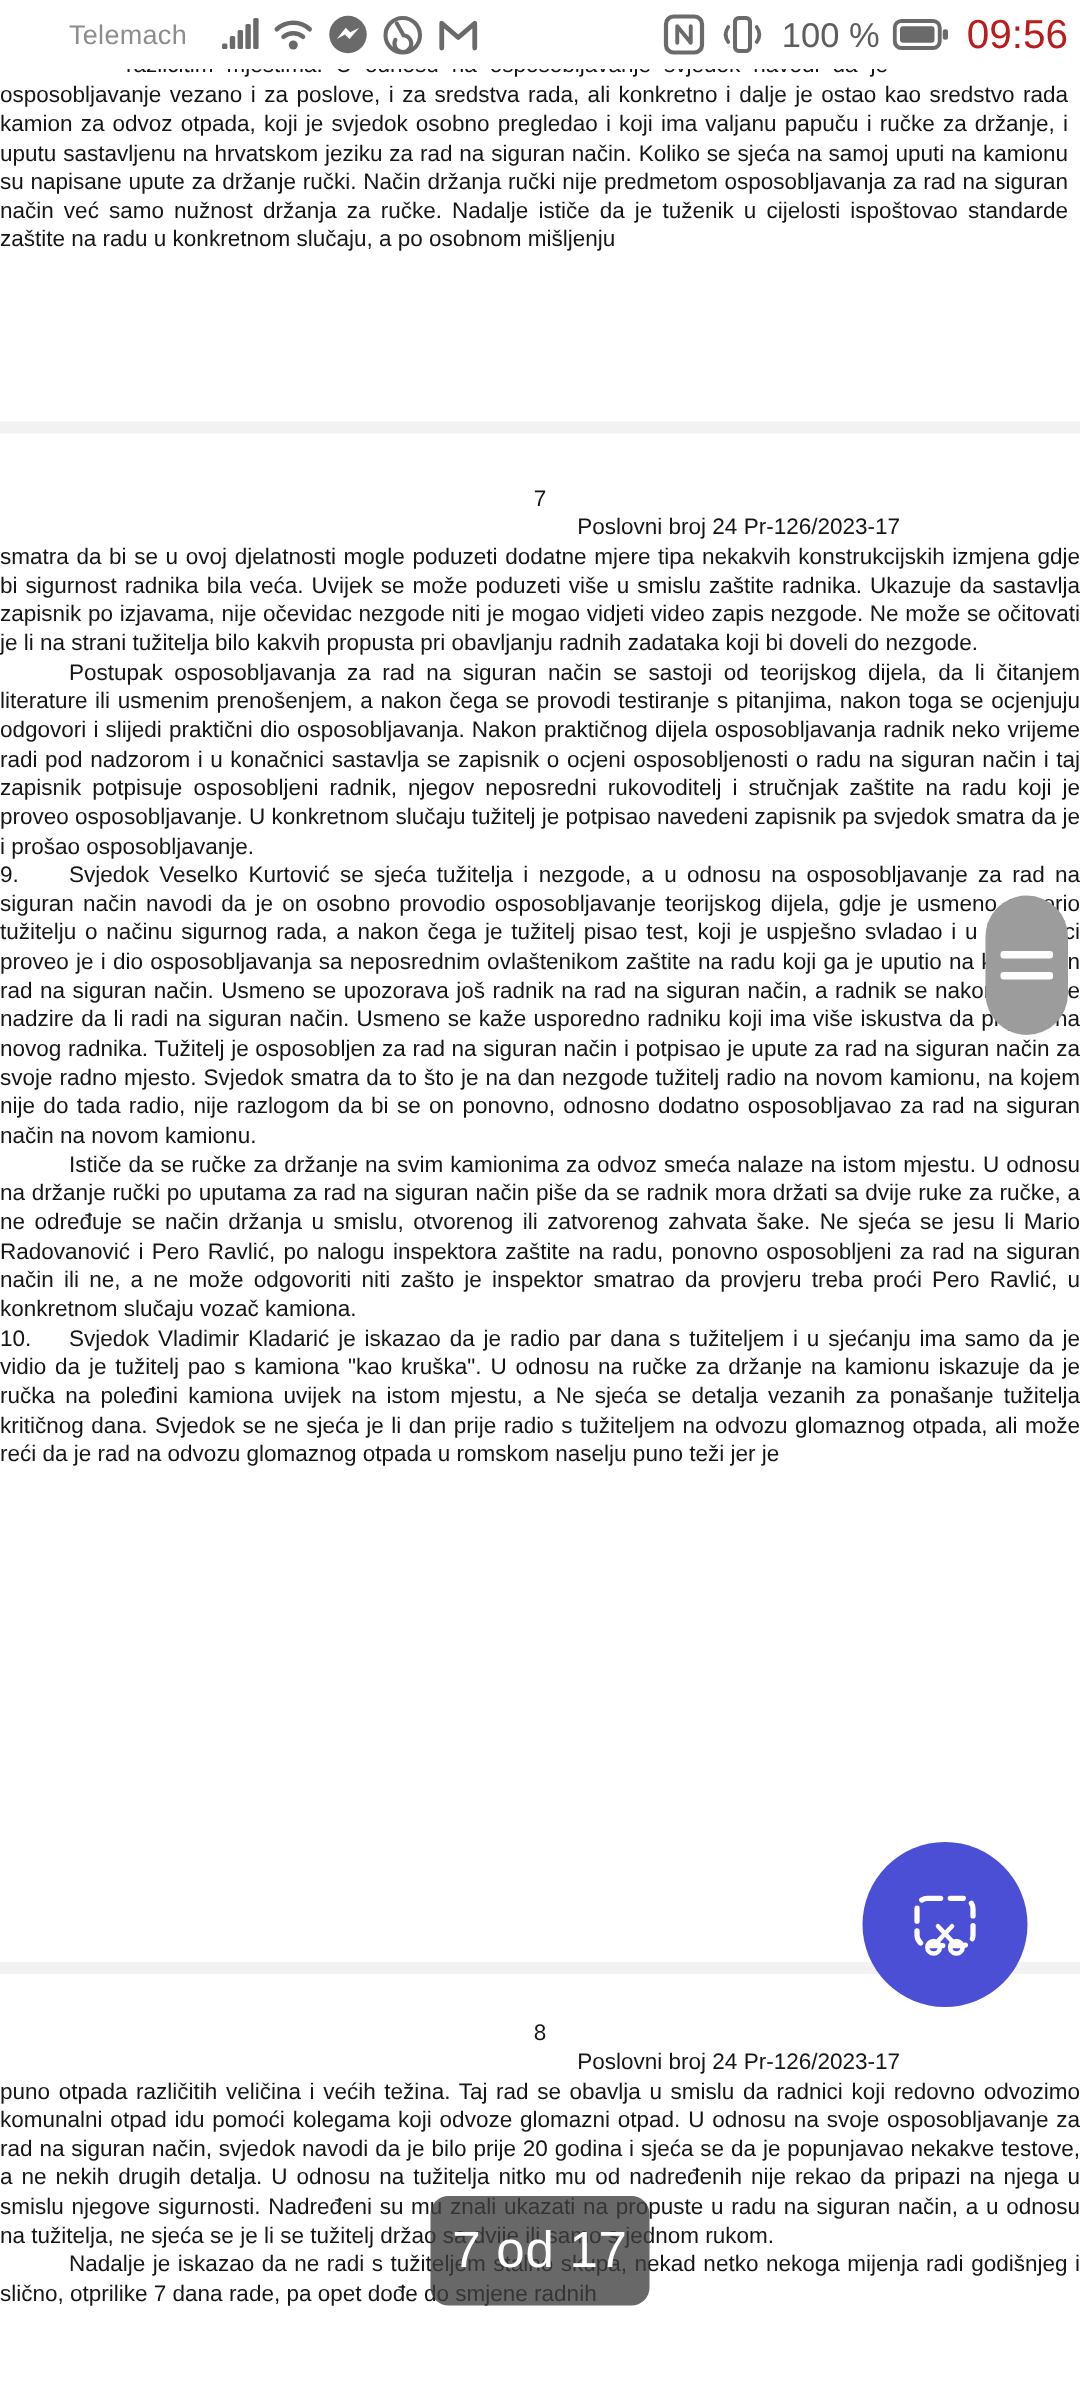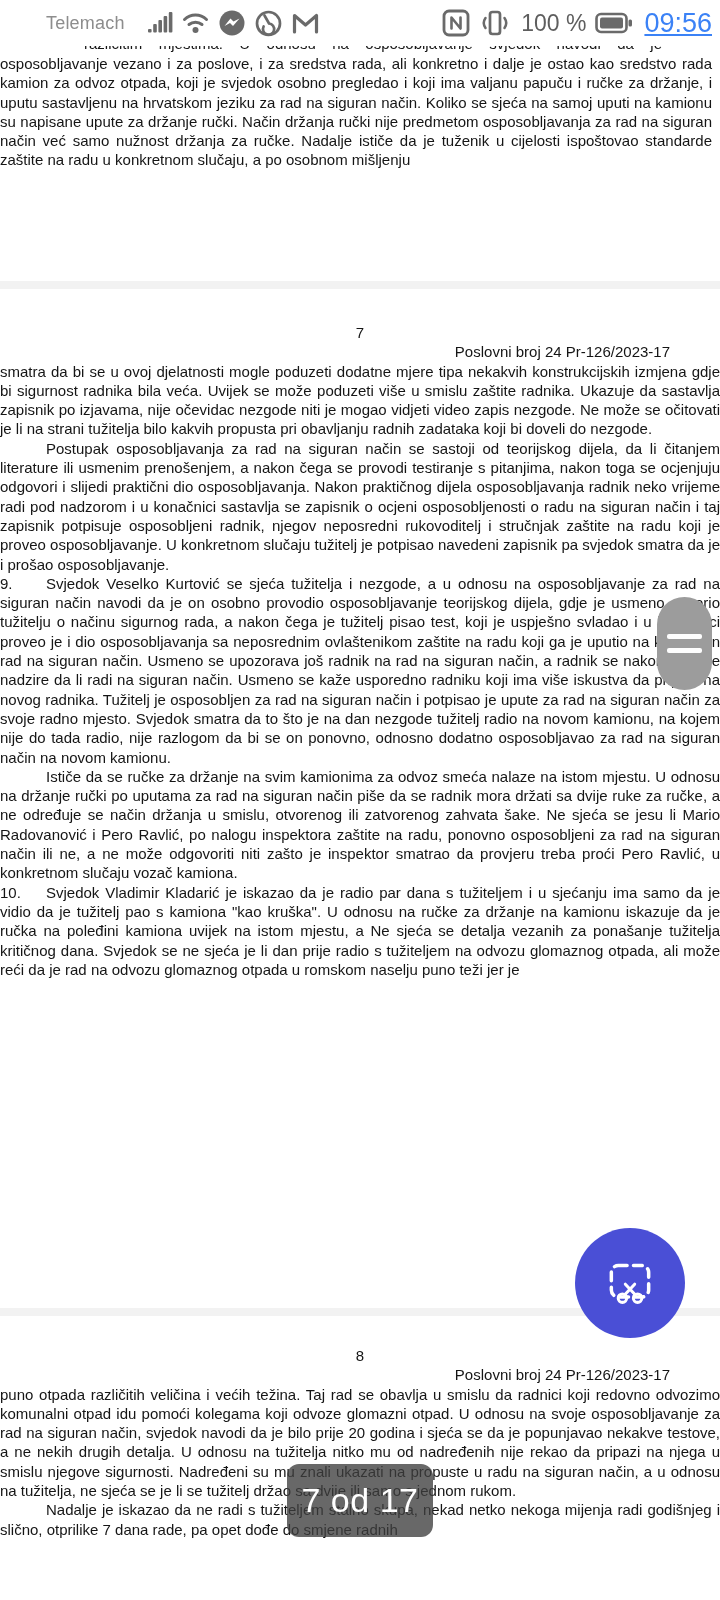--- a/index.html
+++ b/index.html
@@ -15,7 +15,7 @@
   .sb-right{gap:7px;}
   .carrier{font-size:18px;color:#8d8d8d;margin-right:14px;letter-spacing:.2px;}
   .pct{font-size:23px;color:#5e5e5e;margin:0 2px;}
-  .clock{font-size:27px;color:#3b82f6;margin-left:4px;text-decoration:underline;}
+  .clock{font-size:27px;color:#b91c1c;margin-left:4px;}
   .sb-ic{display:block;}
 
   

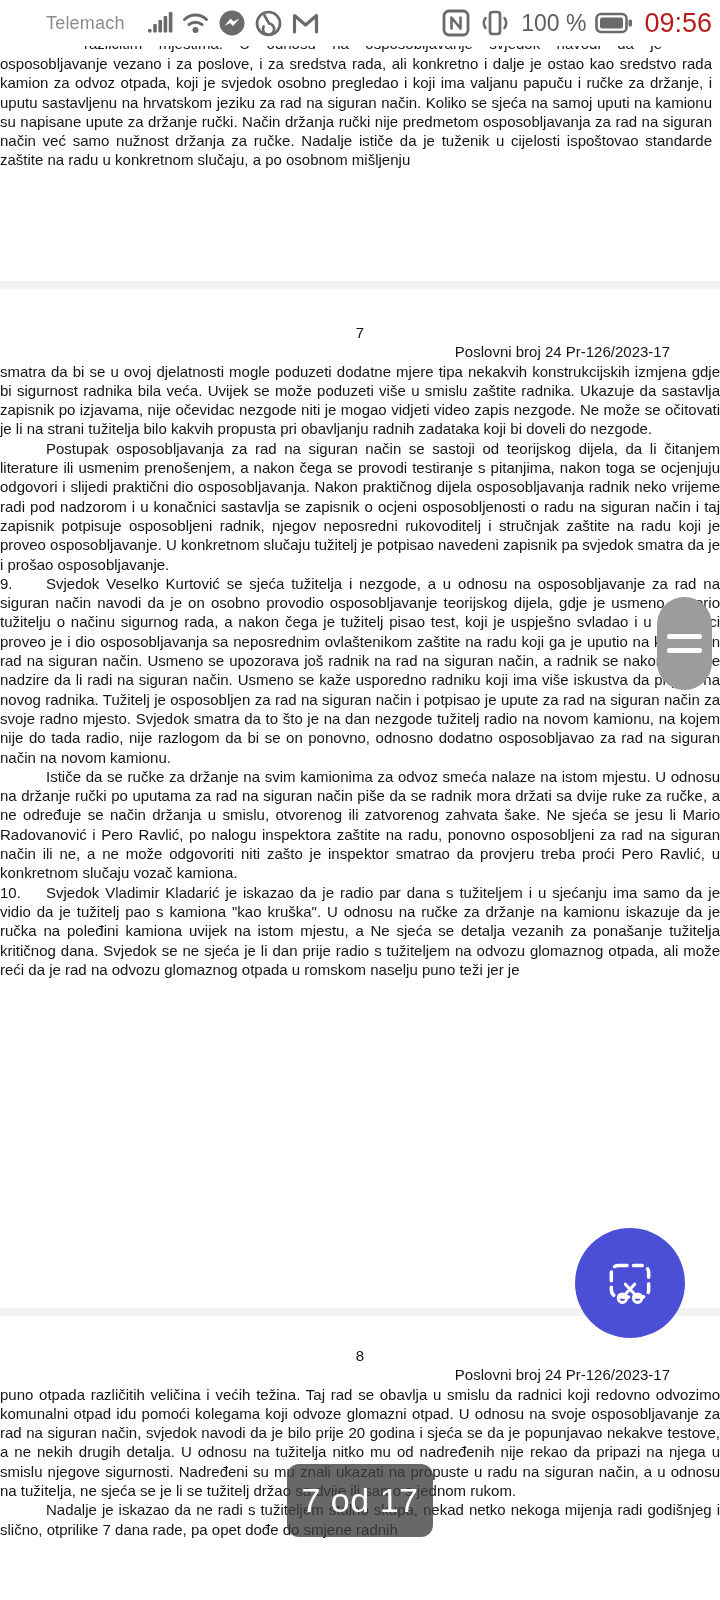--- a/index.html
+++ b/index.html
@@ -21,7 +21,7 @@
   
   .docwrap{position:absolute;inset:0;background:#fff;}
   .doc-text{font-size:15px;line-height:19.3px;text-align:justify;color:#151515;}
-  .margins{margin-left:84px;margin-right:50px;}
+  .margins{margin-left:84px;margin-right:120px;}
   .clipline{height:13px;overflow:hidden;}
   .clipline>div{margin-top:-7px;text-align:justify;text-align-last:justify;
                 white-space:nowrap;overflow:hidden;}

